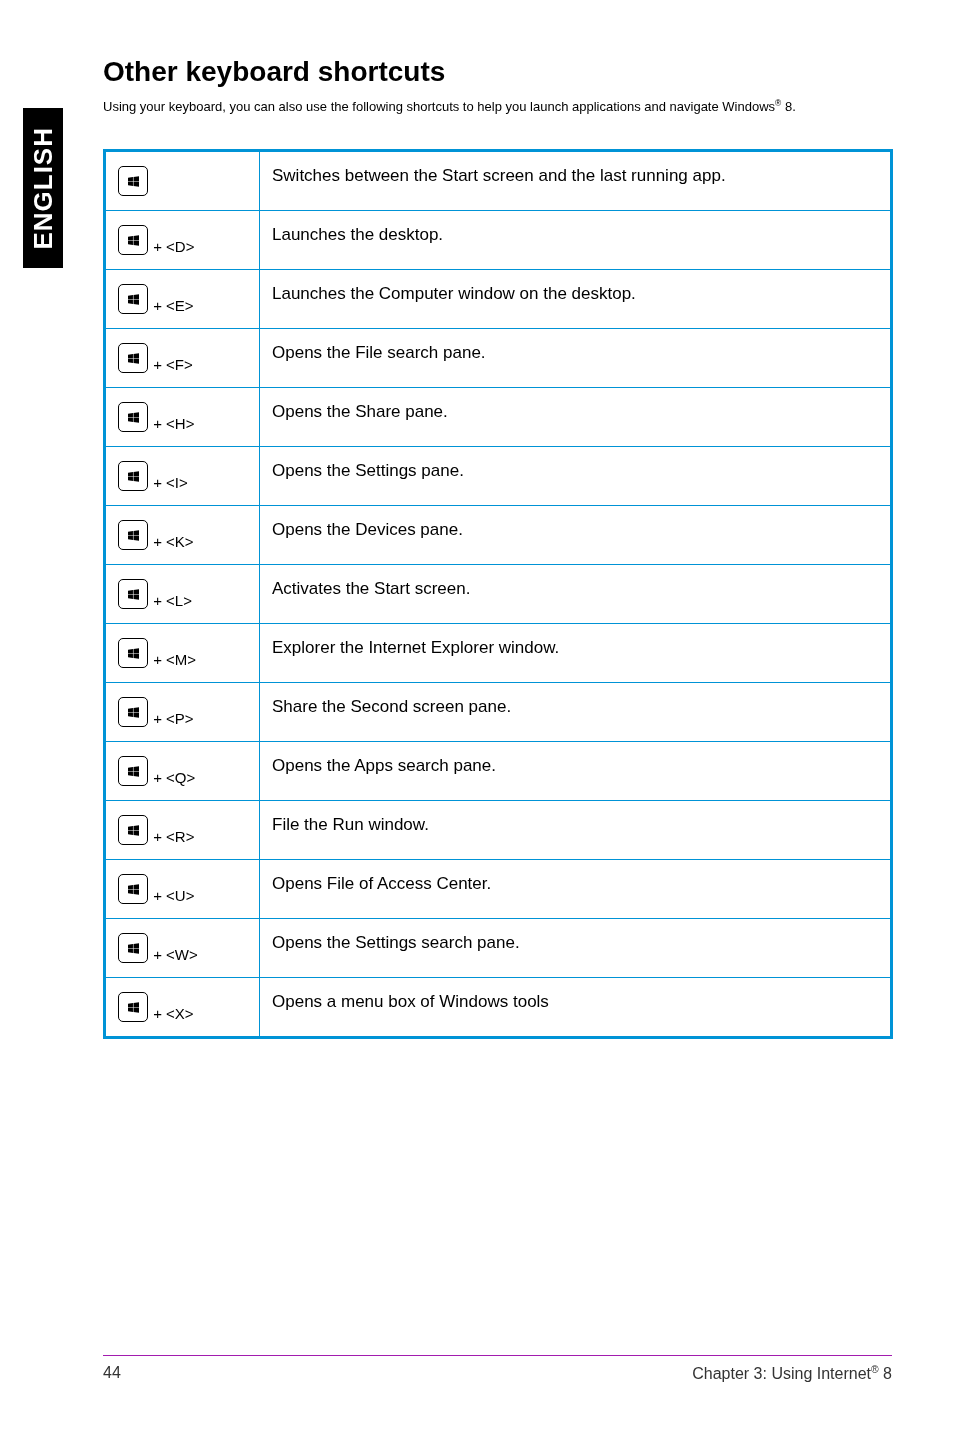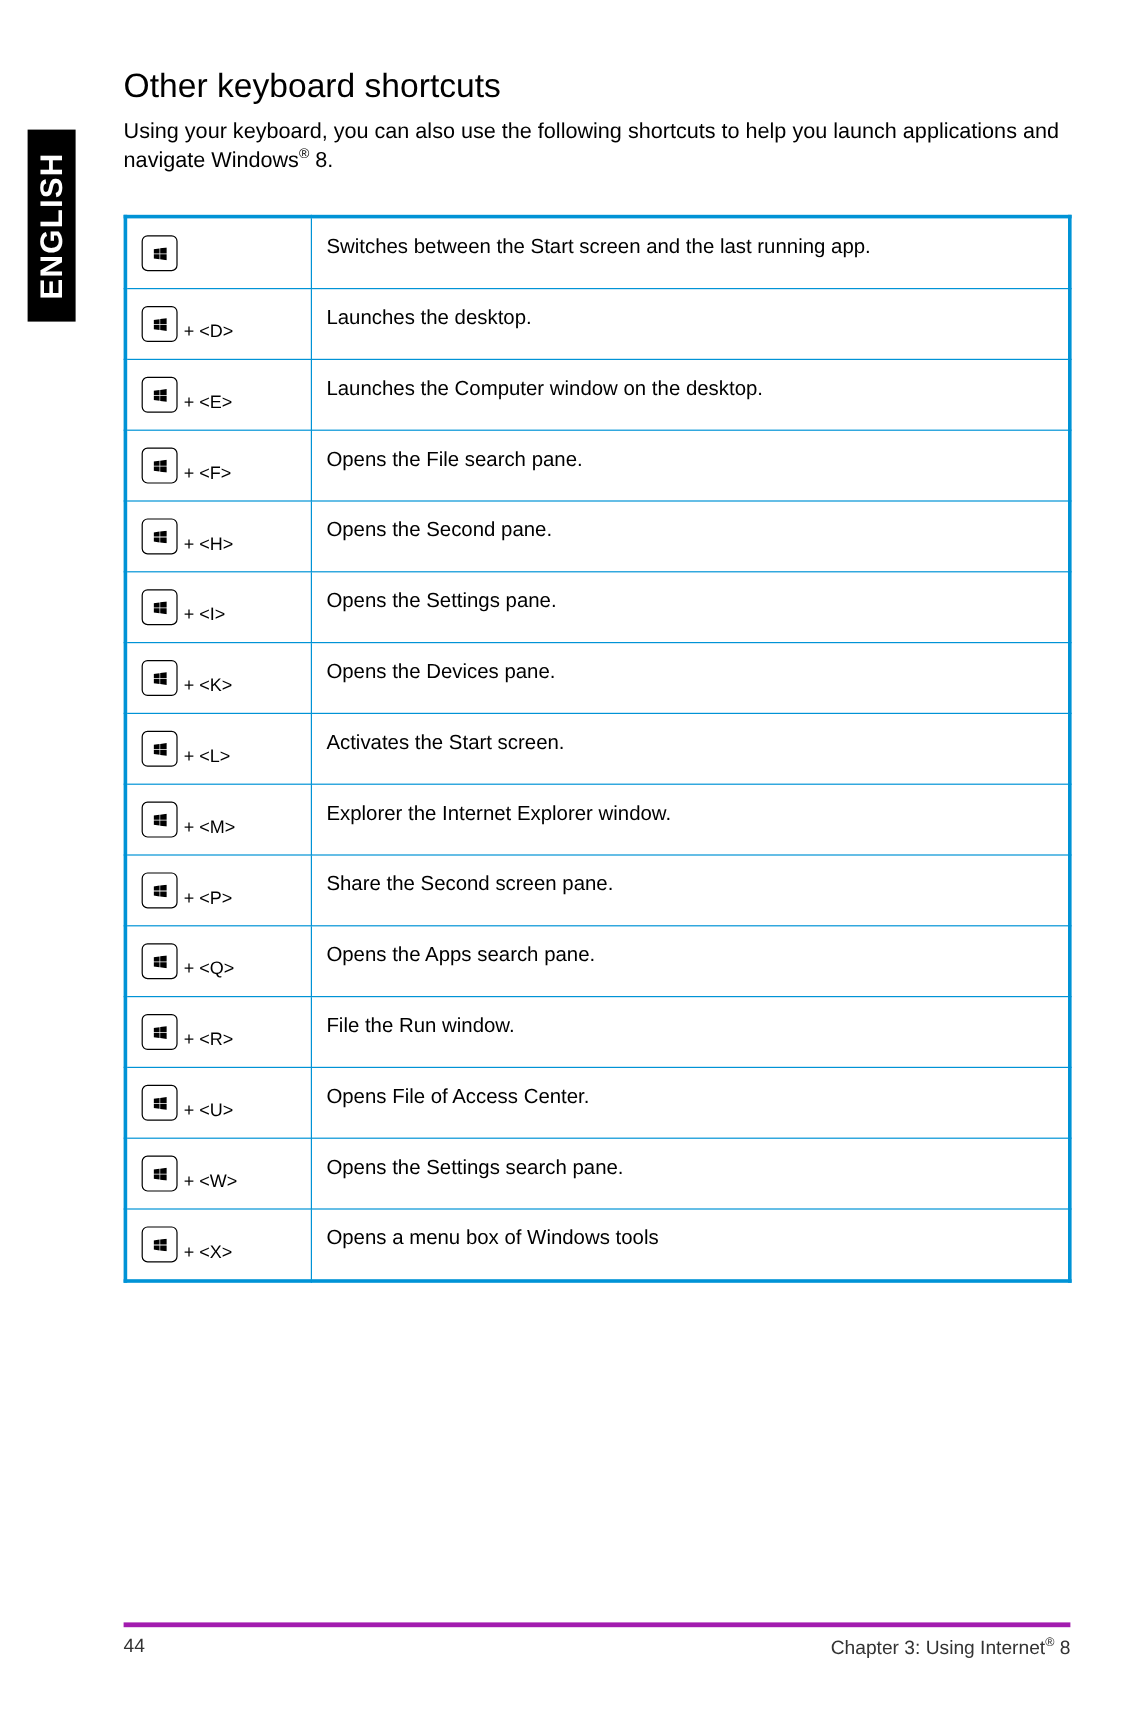--- a/index.html
+++ b/index.html
@@ -38,7 +38,7 @@
   }
   h2.title {
     font-size: 28px;
-    font-weight: 400;
+    font-weight: 700;
     margin-bottom: 10px;
   }
   p.intro {

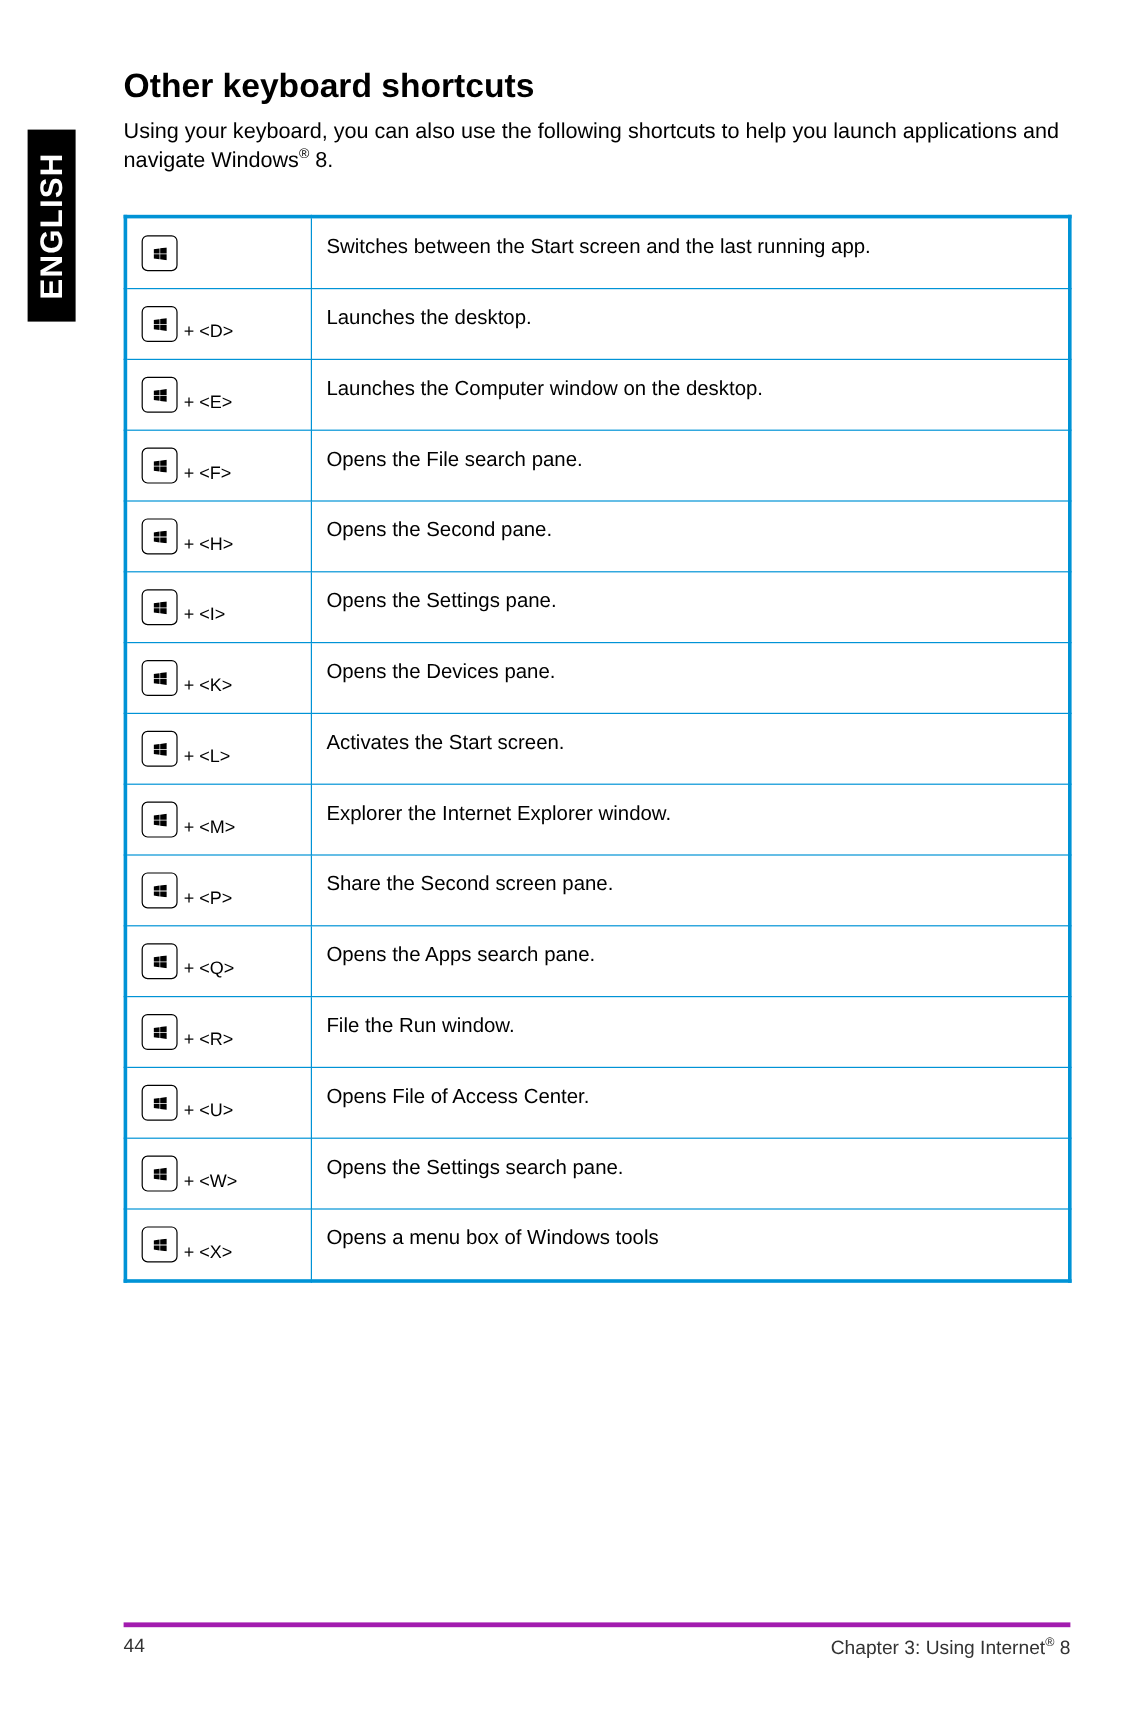--- a/index.html
+++ b/index.html
@@ -42,7 +42,7 @@
     margin-bottom: 10px;
   }
   p.intro {
-    font-size: 18px;
+    font-size: 13px;
     line-height: 1.3;
     margin-bottom: 28px;
   }

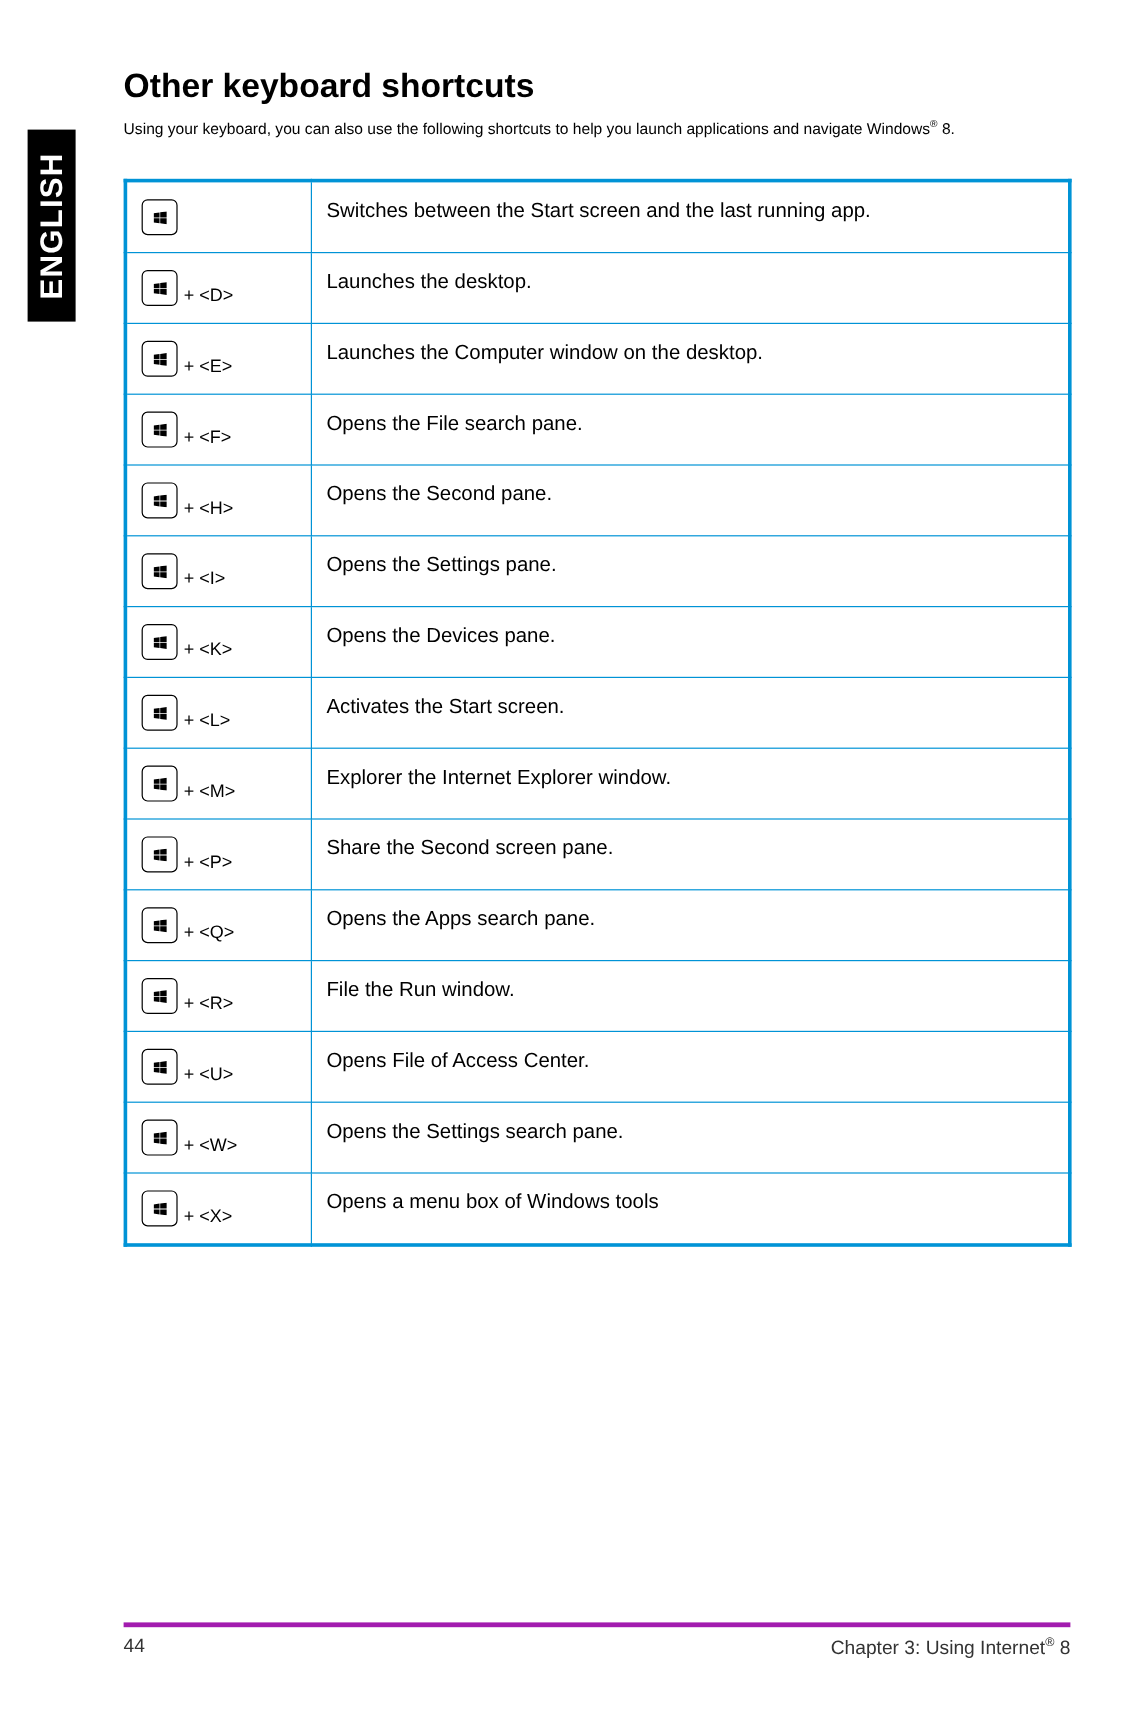--- a/index.html
+++ b/index.html
@@ -146,7 +146,7 @@
           <td class="keycol"><span class="winkey"><svg viewBox="0 0 10 10">
                 <path d="M0 1.5 L4.5 0.9 L4.5 4.7 L0 4.7 Z M5 0.85 L10 0.2 L10 4.7 L5 4.7 Z M0 5.3 L4.5 5.3 L4.5 9.1 L0 8.5 Z M5 5.3 L10 5.3 L10 9.8 L5 9.15 Z" fill="#000"></path>
               </svg></span><span class="plus"> + &lt;H&gt;</span></td>
-          <td>Opens the Second pane.</td>
+          <td>Opens the Share pane.</td>
         </tr>
         <tr class="med">
           <td class="keycol"><span class="winkey"><svg viewBox="0 0 10 10">

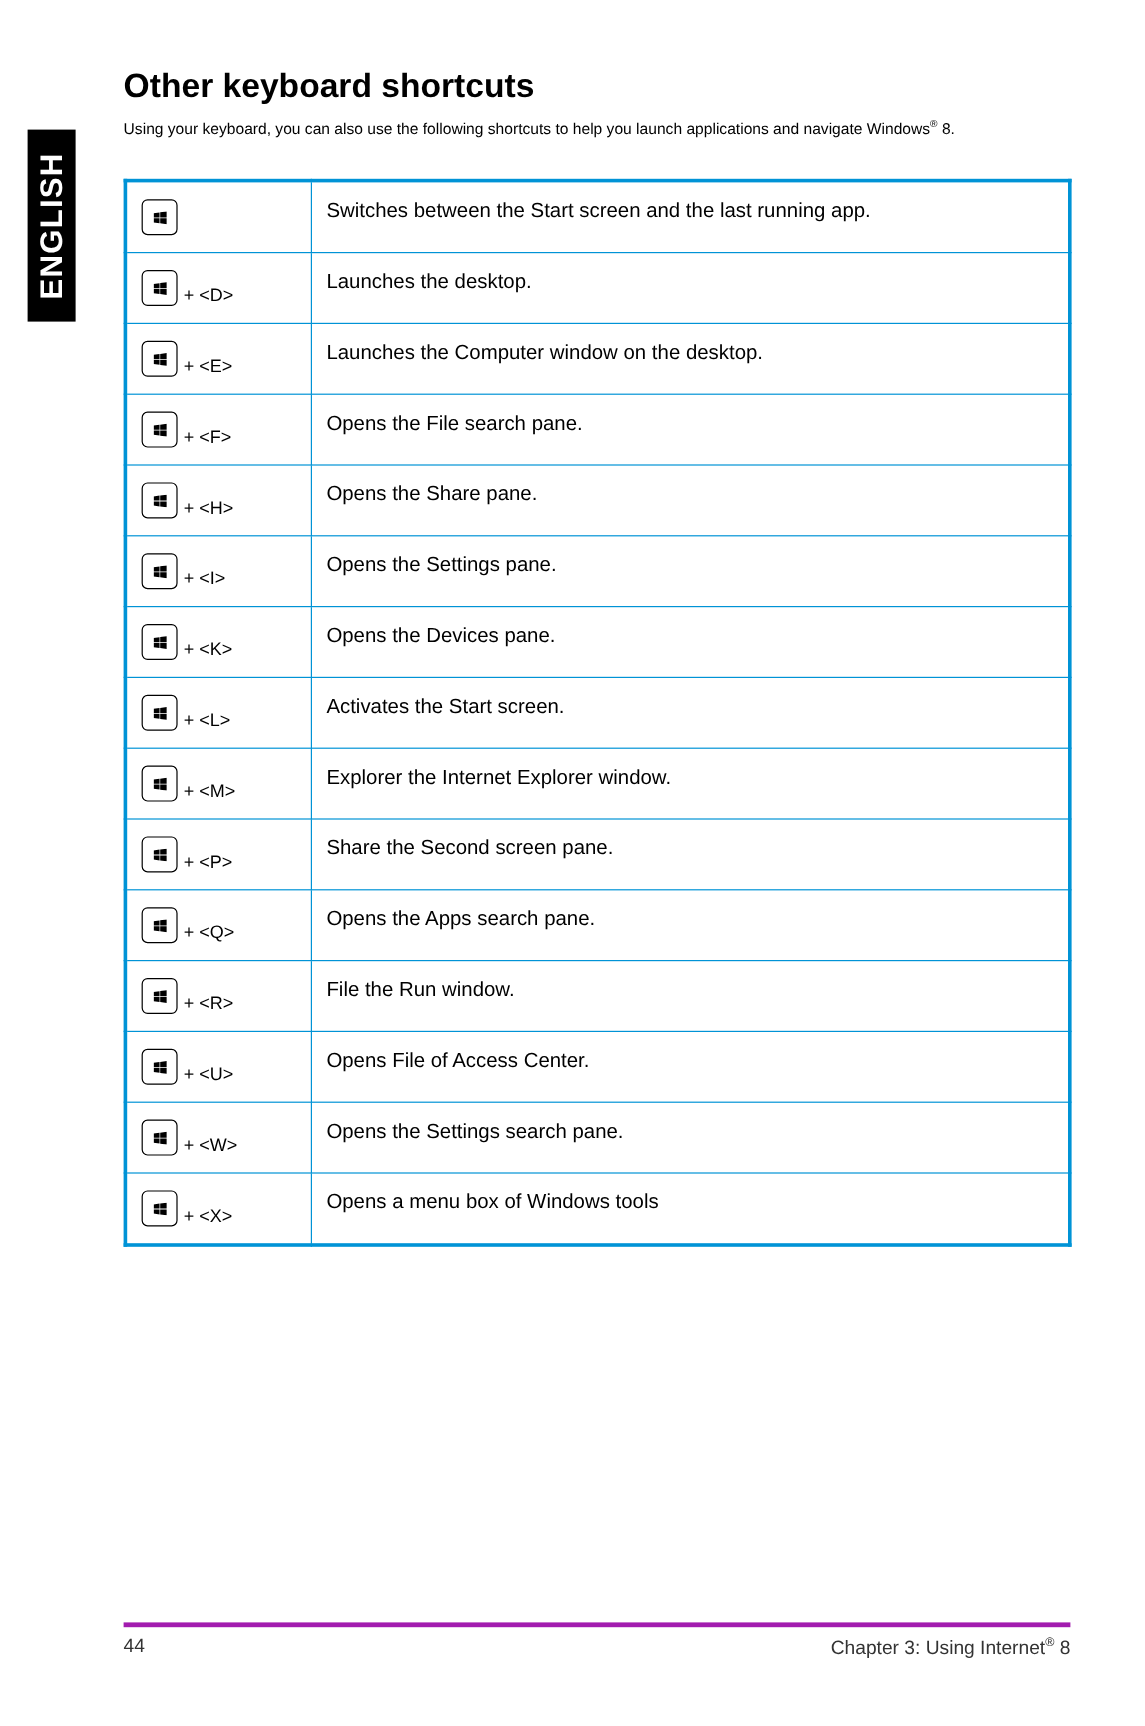--- a/index.html
+++ b/index.html
@@ -95,7 +95,7 @@
     left: 103px;
     right: 62px;
     bottom: 55px;
-    border-top: 4px solid #a21caf;
+    border-top: 1px solid #a21caf;
     padding-top: 8px;
     font-size: 16px;
     color: #333;

